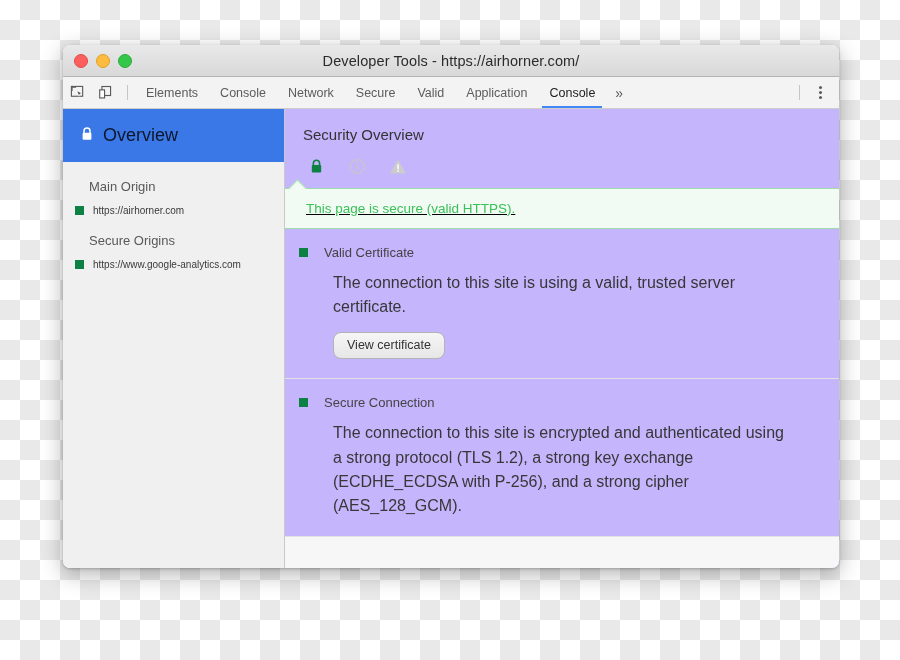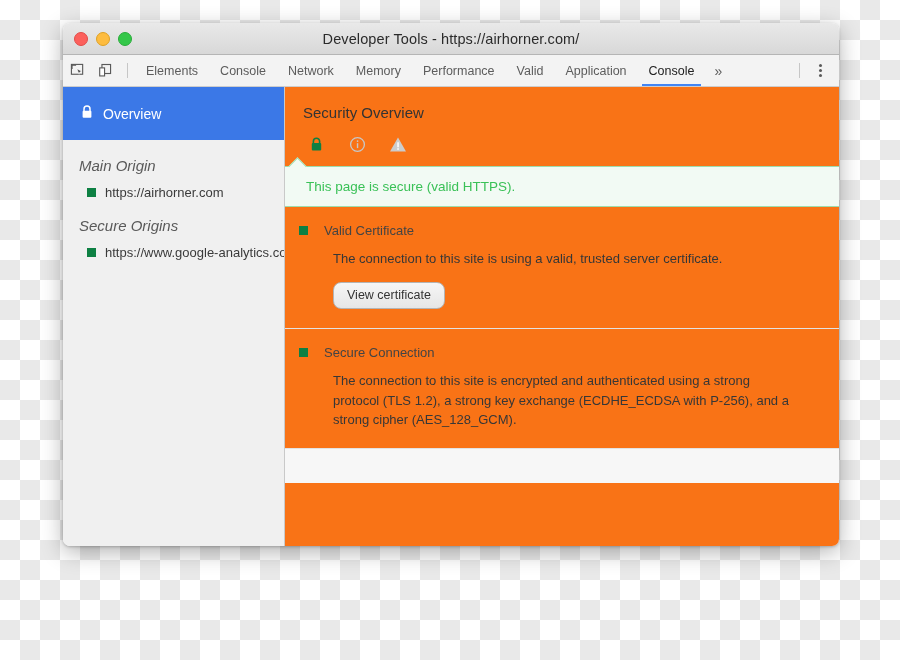--- a/index.html
+++ b/index.html
@@ -24,7 +24,7 @@
   #window {
     position: absolute;
     left: 63px;
-    top: 23px;
+    top: 45px;
     width: 776px;
     height: 523px;
     border-radius: 7px;

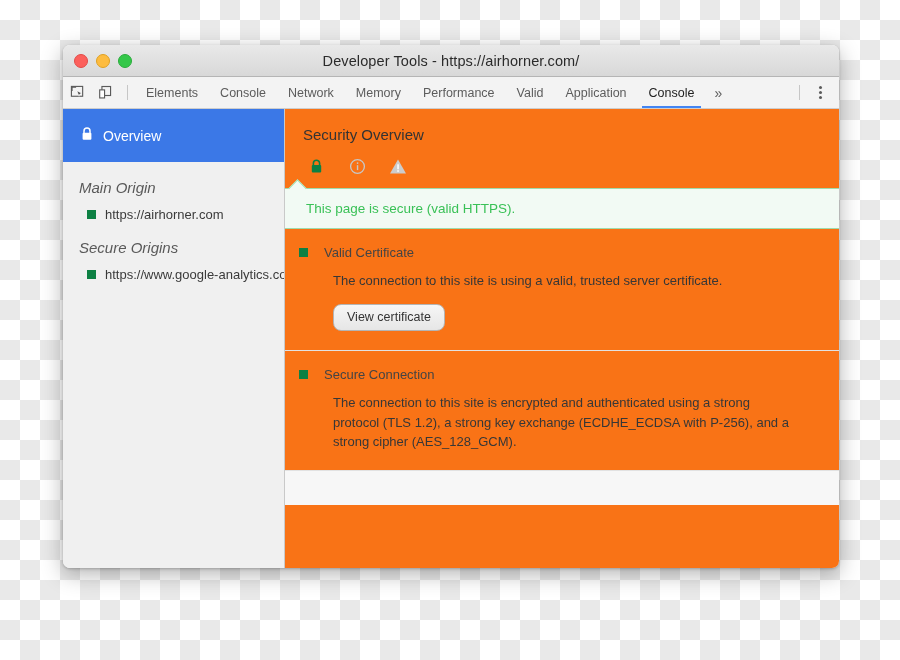--- a/index.html
+++ b/index.html
@@ -335,7 +335,7 @@
         <span>Network</span>
       </div>
     <div class="tab">
-        <span>Memory</span>
+        <span>Secure</span>
       </div>
     <div class="tab">
         <span>Performance</span>

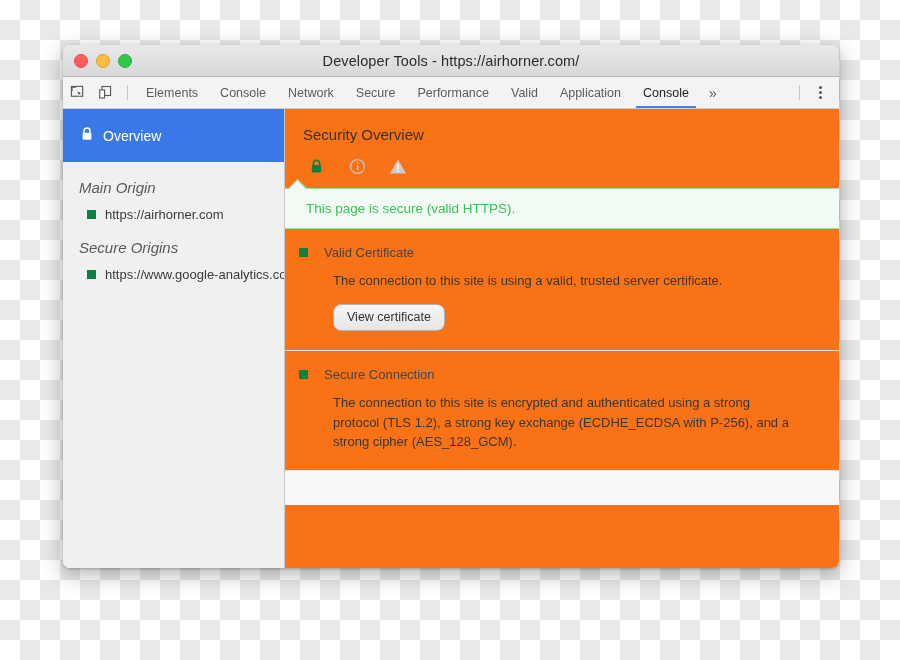--- a/index.html
+++ b/index.html
@@ -336,9 +336,6 @@
       </div>
     <div class="tab">
         <span>Secure</span>
-      </div>
-    <div class="tab">
-        <span>Performance</span>
       </div>
     <div class="tab">
         <span>Valid</span>

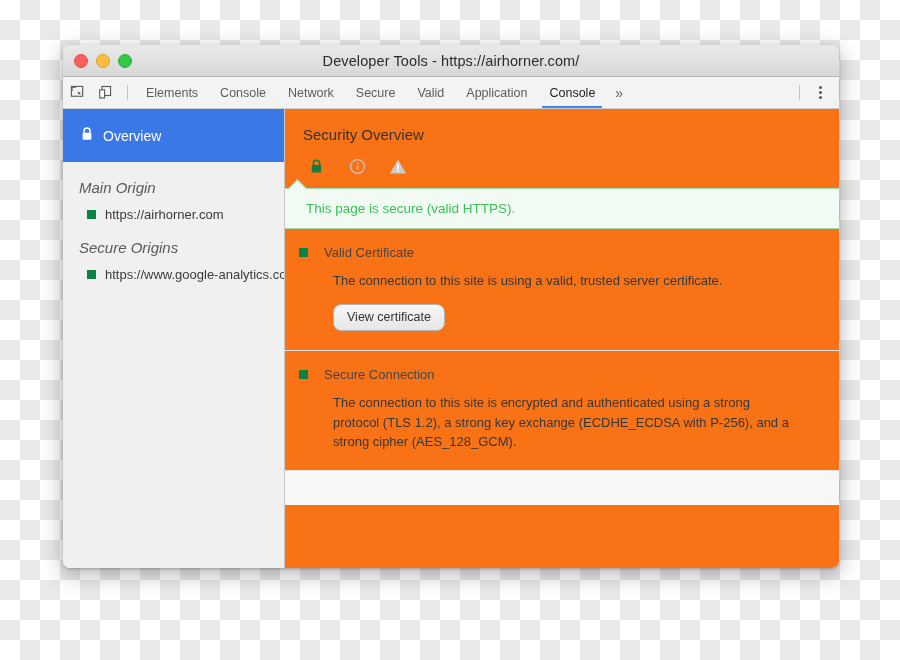--- a/index.html
+++ b/index.html
@@ -167,8 +167,8 @@
     gap: 10px;
   }
   .side-overview .label {
-    color: #ffffff;
-    font-size: 14px;
+    color: #0f172a;
+    font-size: 18px;
   }
   .side-group {
     font-size: 15px;

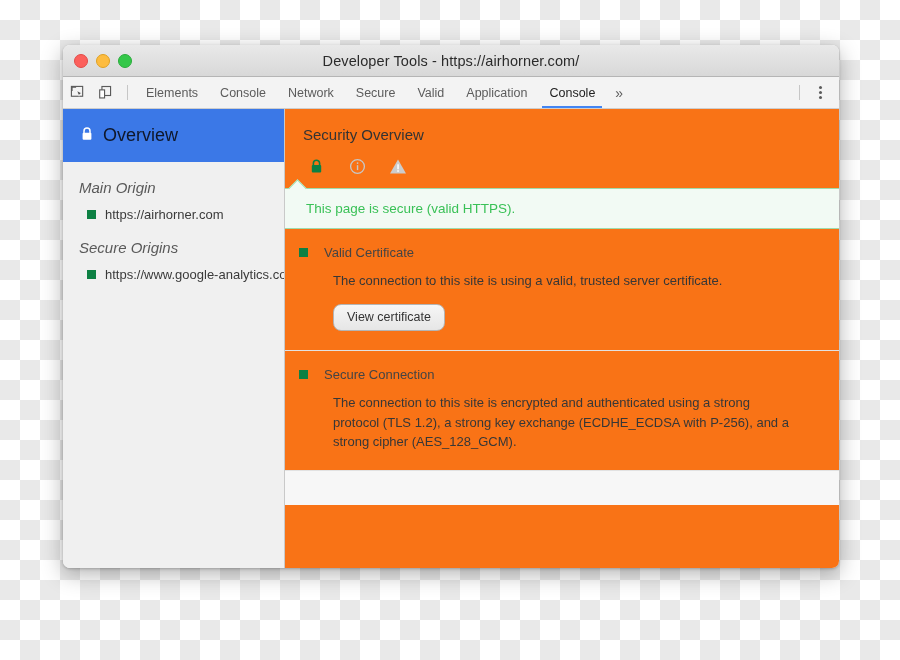--- a/index.html
+++ b/index.html
@@ -196,7 +196,7 @@
   
   #main {
     flex: 1 1 auto;
-    background: #f97316;
+    background: #c4b5fd;
     display: flex;
     flex-direction: column;
     min-width: 0;

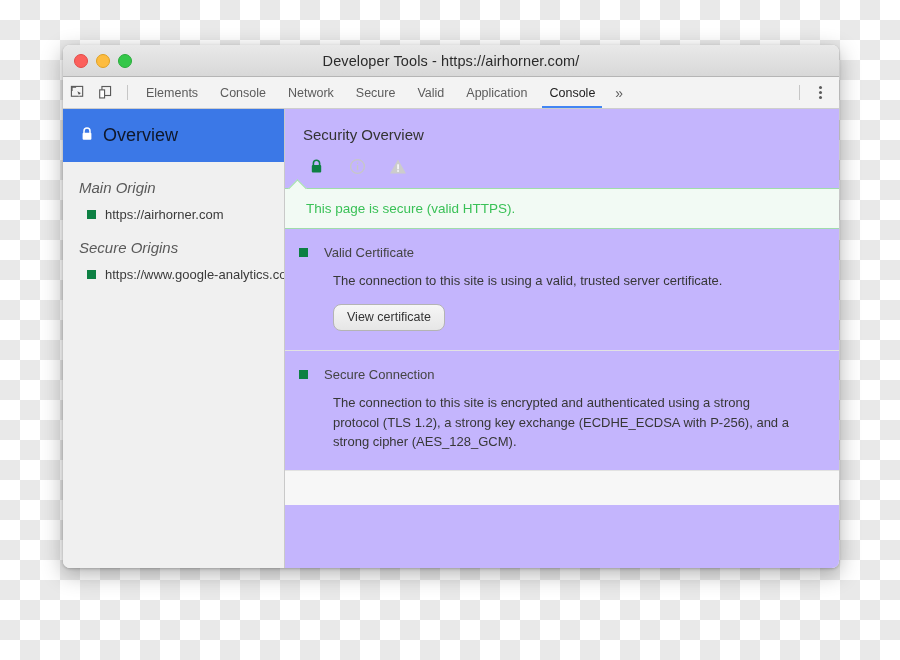--- a/index.html
+++ b/index.html
@@ -171,10 +171,9 @@
     font-size: 18px;
   }
   .side-group {
-    font-size: 15px;
+    font-size: 13px;
     color: #595959;
-    padding: 17px 0 0 16px;
-    font-style: italic;
+    padding: 17px 0 0 26px;
   }
   .side-origin {
     display: flex;

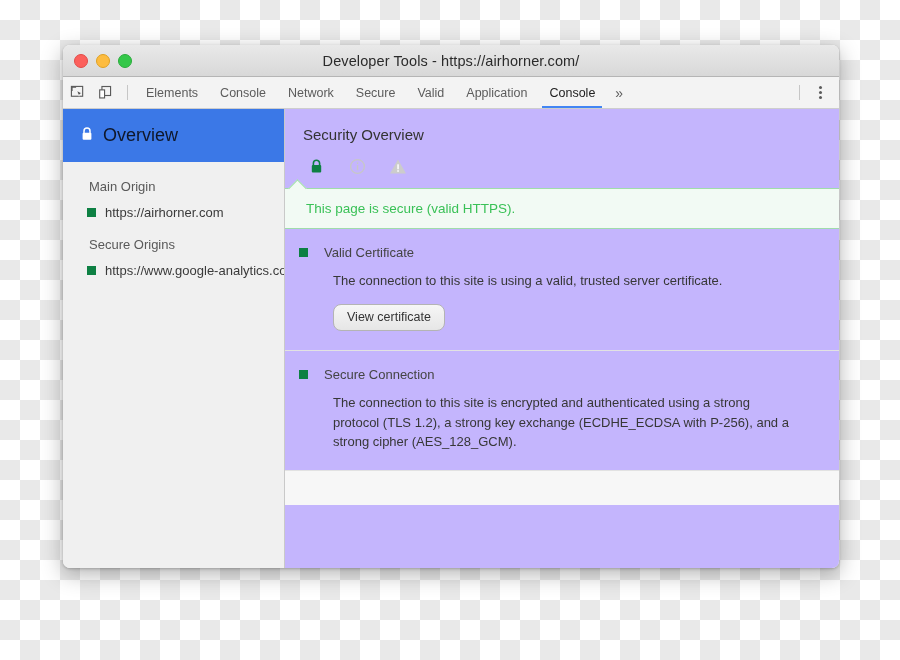--- a/index.html
+++ b/index.html
@@ -179,8 +179,8 @@
     display: flex;
     align-items: center;
     gap: 9px;
-    padding: 11px 0 0 24px;
-    font-size: 13px;
+    padding: 11px 0 0 12px;
+    font-size: 10px;
     color: #3a3a3a;
     white-space: nowrap;
   }

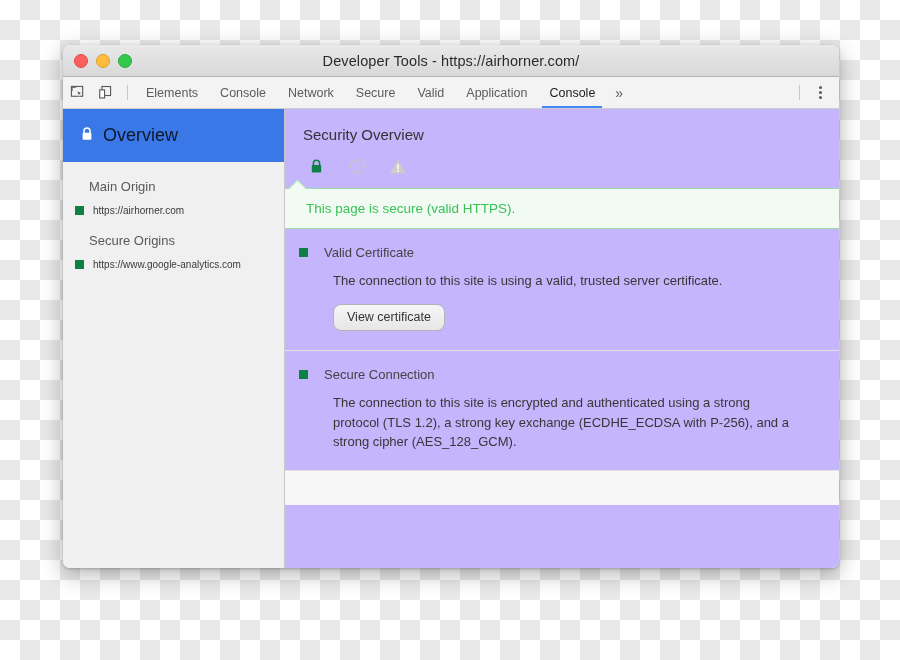--- a/index.html
+++ b/index.html
@@ -234,6 +234,7 @@
     align-items: center;
     padding-left: 21px;
     box-sizing: border-box;
+    text-decoration: underline;
   }
   #secure-banner .txt {
     font-size: 13.5px;

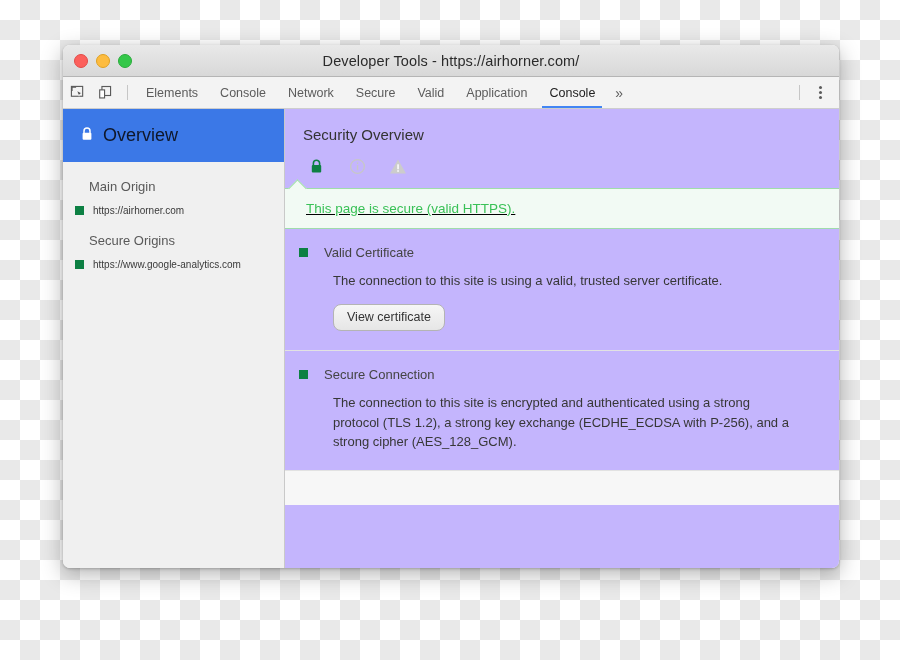--- a/index.html
+++ b/index.html
@@ -271,7 +271,7 @@
   }
   .sec-body {
     margin: 11px 0 0 44px;
-    font-size: 13px;
+    font-size: 16px;
     color: #373737;
     line-height: 1.52;
     max-width: 460px;

